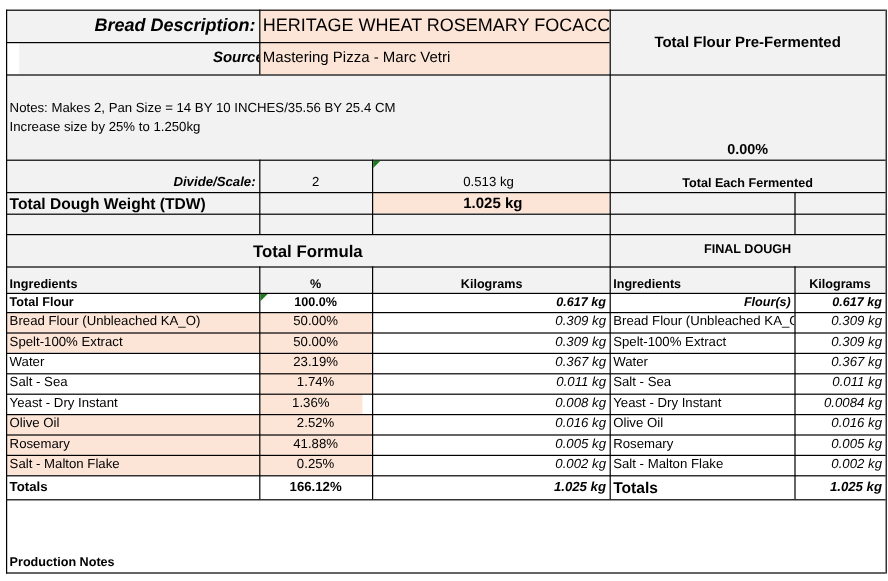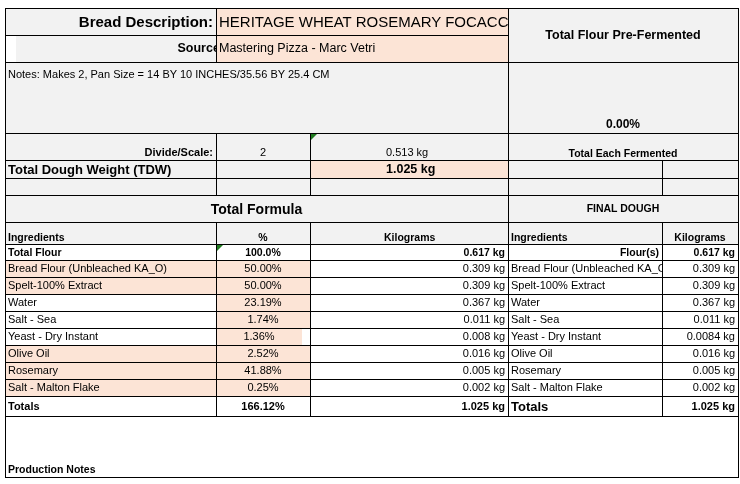--- a/index.html
+++ b/index.html
@@ -11,7 +11,7 @@
   .peach { background:#fce4d6; }
   .white { background:#ffffff; }
   .b { font-weight:bold; }
-  .r { justify-content:flex-end; padding-right:3px; }
+  .r { justify-content:flex-end; padding-right:3px;font-style:italic; }
   .l { justify-content:flex-start; padding-left:3px; }
   .ctr { justify-content:center; }
   .hl { position:absolute; height:1px; background:#000; }

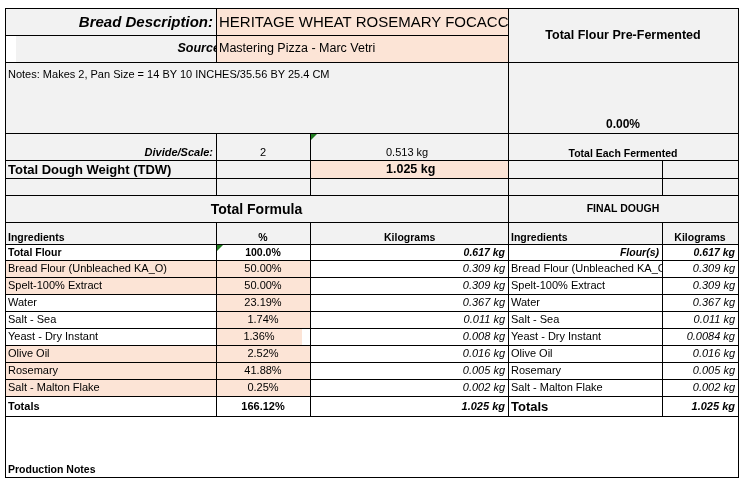--- a/index.html
+++ b/index.html
@@ -27,7 +27,7 @@
 <div class="c peach l" style="left:216px;top:35px;width:292px;height:27px;font-size:12.5px;">Mastering Pizza - Marc Vetri</div>
 <div class="c gray ctr b" style="left:508px;top:8px;width:230px;height:54px;font-size:12.5px;">Total Flour Pre-Fermented</div>
 
-<div class="c gray" style="left:5px;top:62px;width:503px;height:71px;flex-direction:column;align-items:flex-start;justify-content:space-between;padding:4px 3px;">
+<div class="c gray" style="left:5px;top:62px;width:503px;height:71px;flex-direction:column;align-items:flex-start;justify-content:center;padding:15px 3px;">
   <div style="font-size:11px;line-height:16px;">Notes: Makes 2, Pan Size = 14 BY 10 INCHES/35.56 BY 25.4 CM</div>
 </div>
 <div class="c gray ctr b" style="left:508px;top:62px;width:230px;height:71px;align-items:flex-end;padding-bottom:3px;font-size:12px;">0.00%</div>

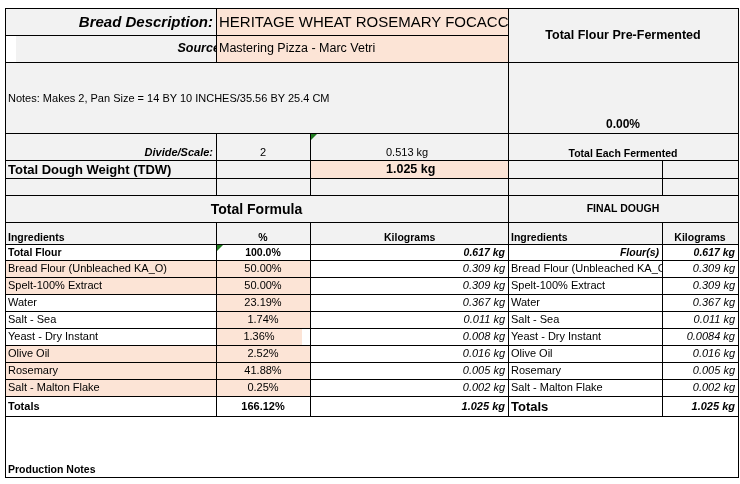--- a/index.html
+++ b/index.html
@@ -29,6 +29,7 @@
 
 <div class="c gray" style="left:5px;top:62px;width:503px;height:71px;flex-direction:column;align-items:flex-start;justify-content:center;padding:15px 3px;">
   <div style="font-size:11px;line-height:16px;">Notes: Makes 2, Pan Size = 14 BY 10 INCHES/35.56 BY 25.4 CM</div>
+  <div style="font-size:11px;line-height:16px;">Increase size by 25% to 1.250kg</div>
 </div>
 <div class="c gray ctr b" style="left:508px;top:62px;width:230px;height:71px;align-items:flex-end;padding-bottom:3px;font-size:12px;">0.00%</div>
 

